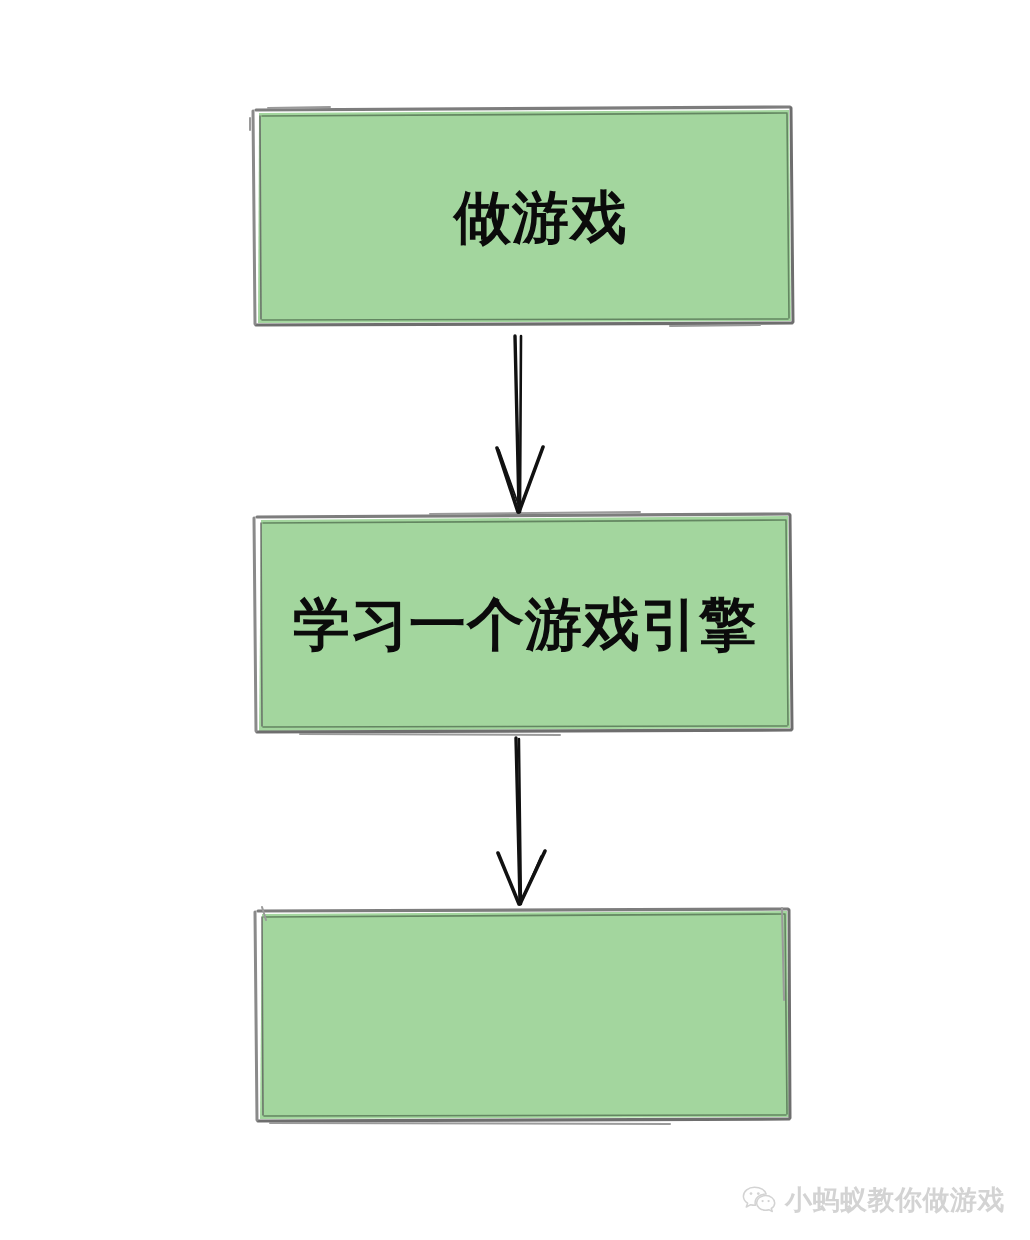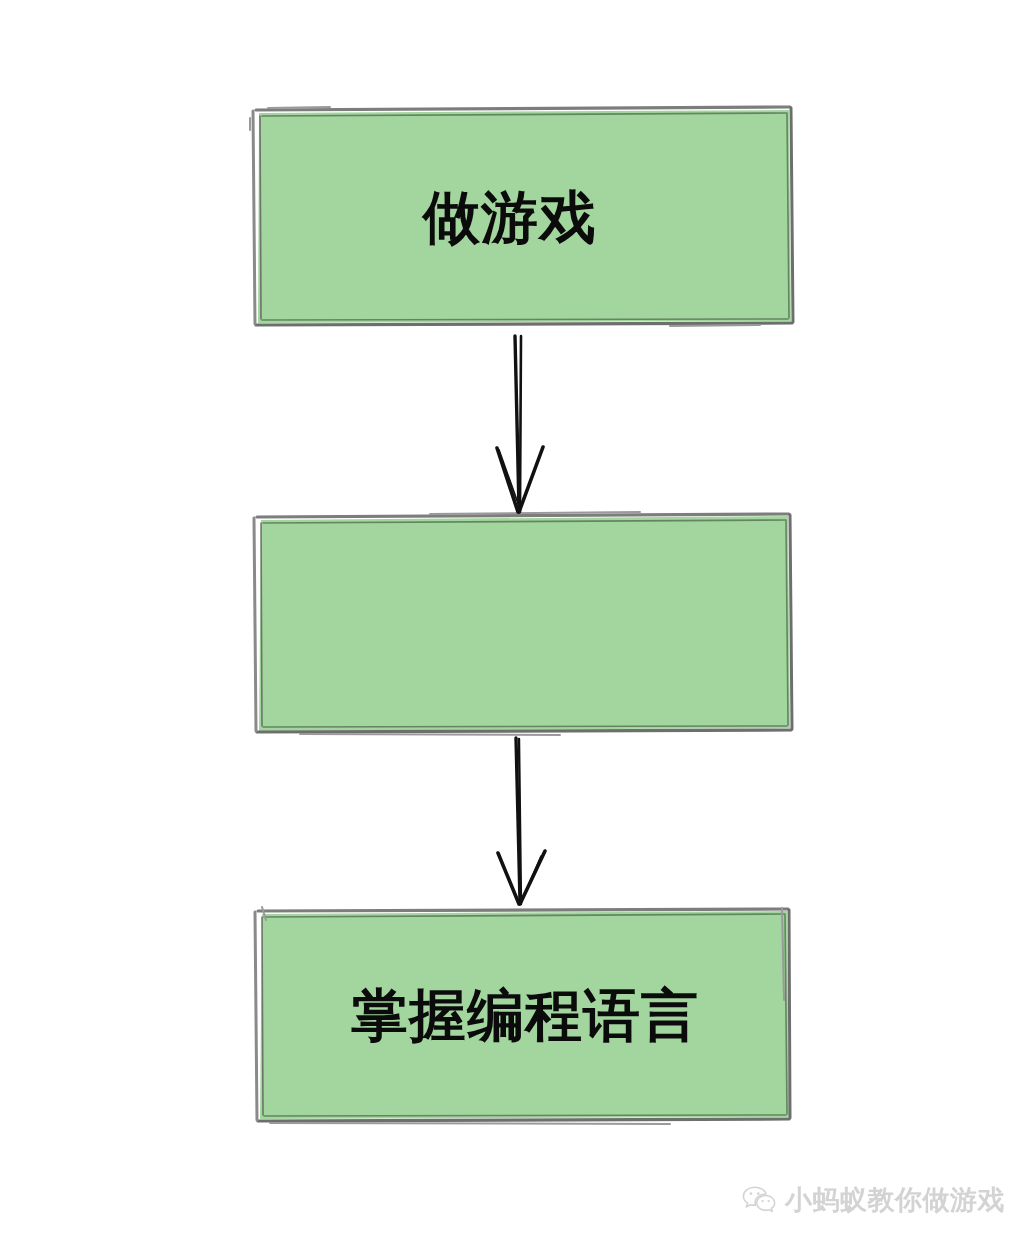--- a/index.html
+++ b/index.html
@@ -41,7 +41,7 @@
     line-height: 1;
   }
 
-  #node-1 { left: 237px; top: 106px;  width: 546px; height: 222px; text-align: center; }
+  #node-1 { left: 268px; top: 106px;  width: 546px; height: 222px; text-align: center; }
   #node-2 { left: 252px; top: 512px;  width: 546px; height: 224px; }
   #node-3 { left: 252px; top: 906px;  width: 546px; height: 218px; }
 

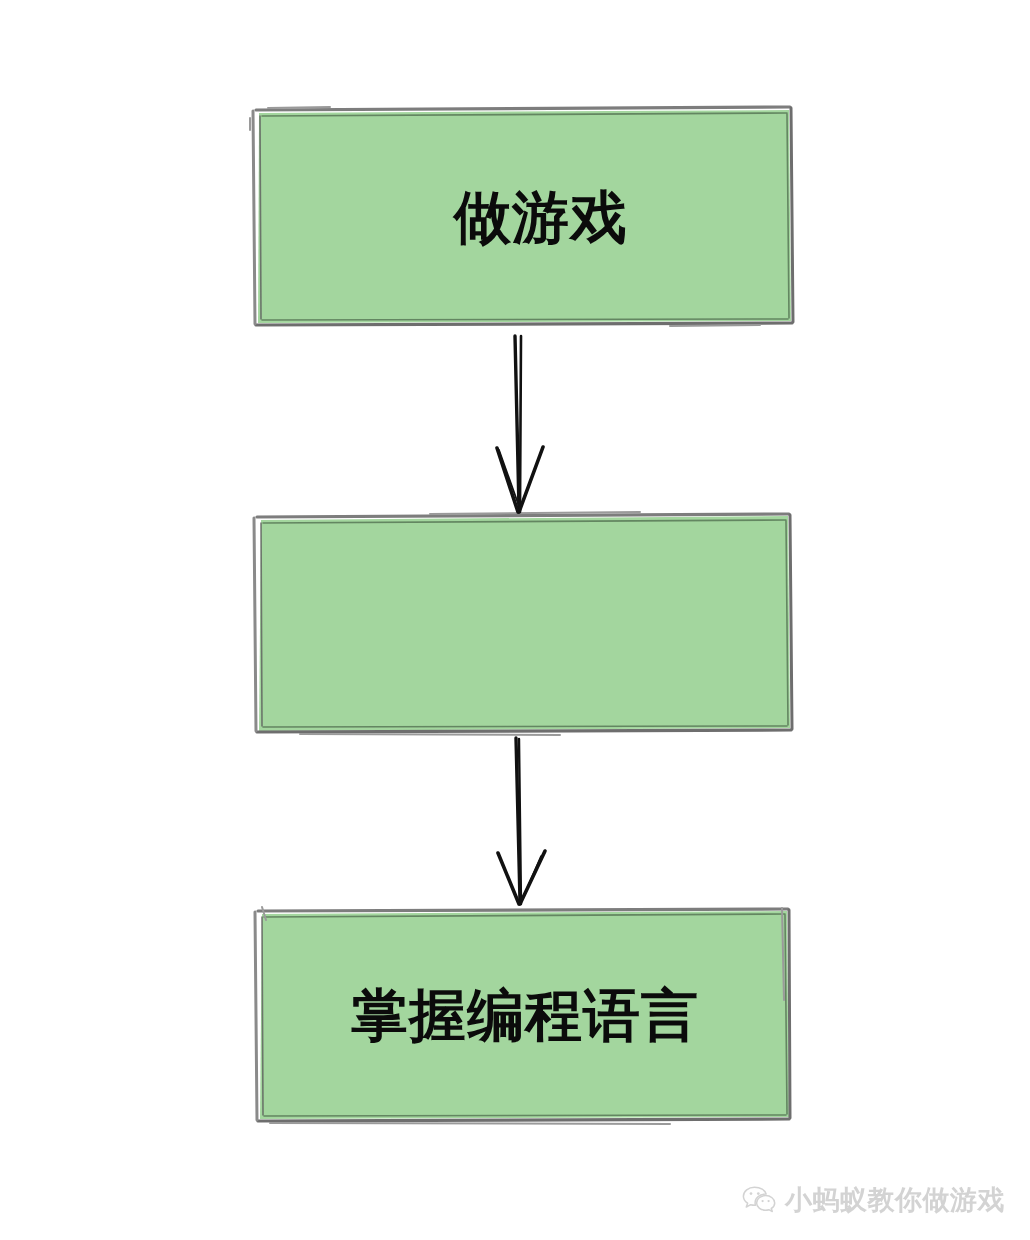--- a/index.html
+++ b/index.html
@@ -139,6 +139,9 @@
     <span class="node-label">做游戏</span>
   </div>
 
+  <div class="node" id="node-2">
+    <span class="node-label">学习一个游戏引擎</span>
+  </div>
 
   <div class="node" id="node-3">
     <span class="node-label">掌握编程语言</span>

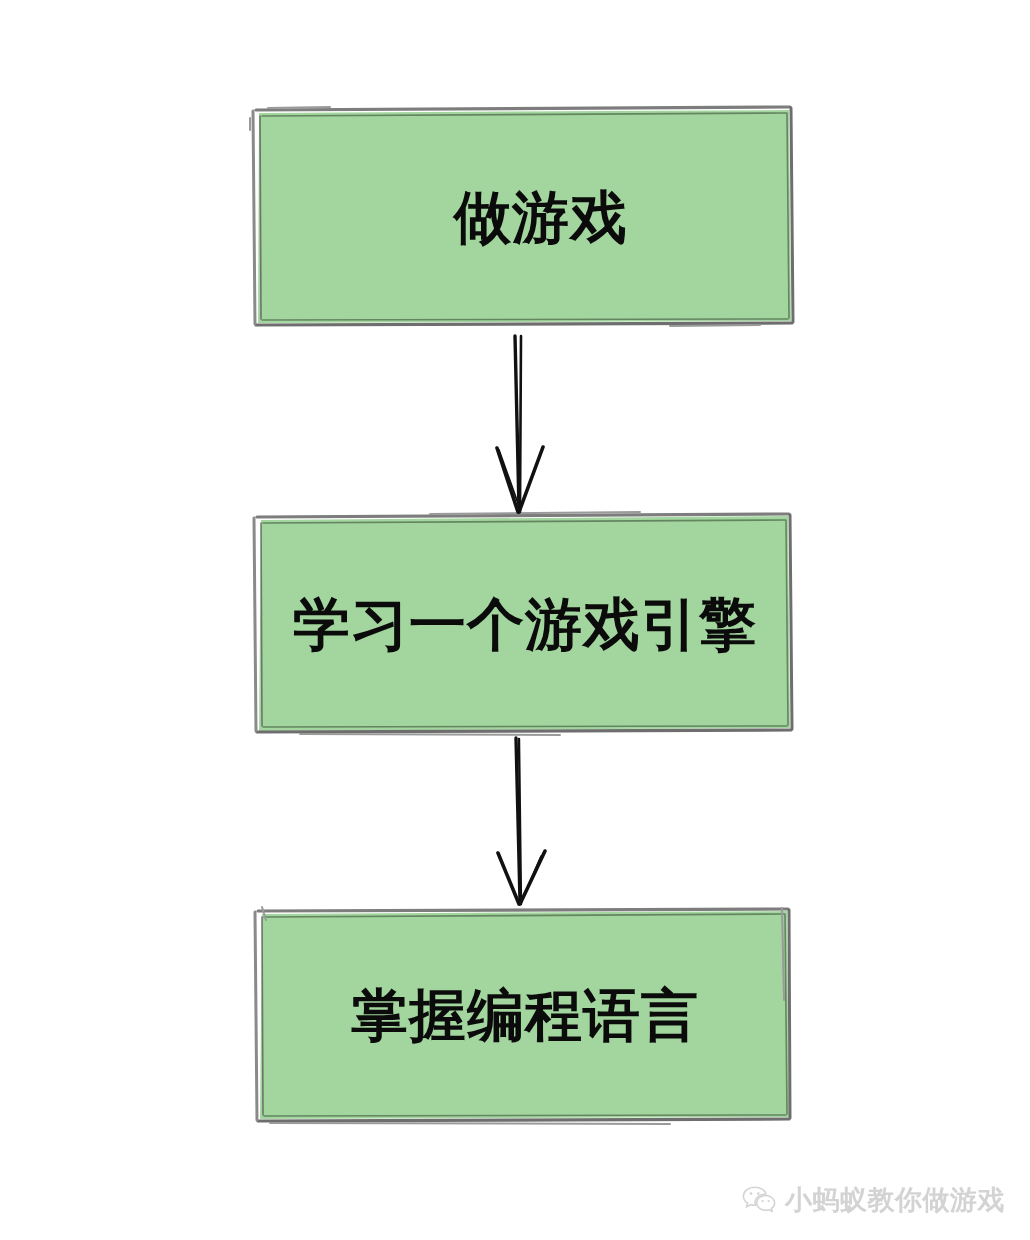--- a/index.html
+++ b/index.html
@@ -143,9 +143,6 @@
     <span class="node-label">学习一个游戏引擎</span>
   </div>
 
-  <div class="node" id="node-3">
-    <span class="node-label">掌握编程语言</span>
-  </div>
 
   <svg class="svg-layer" style="z-index:5" viewBox="0 0 1030 1240" xmlns="http://www.w3.org/2000/svg">
 

